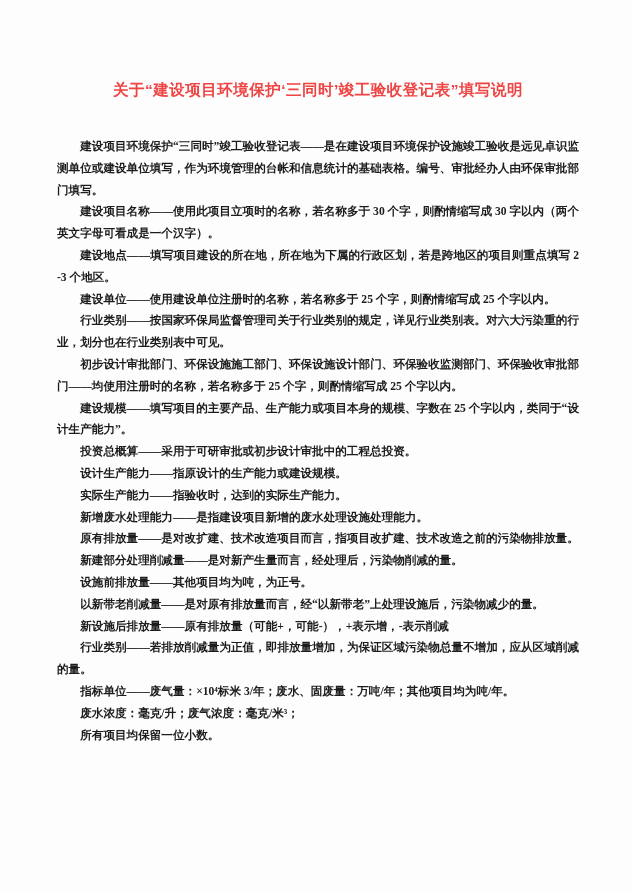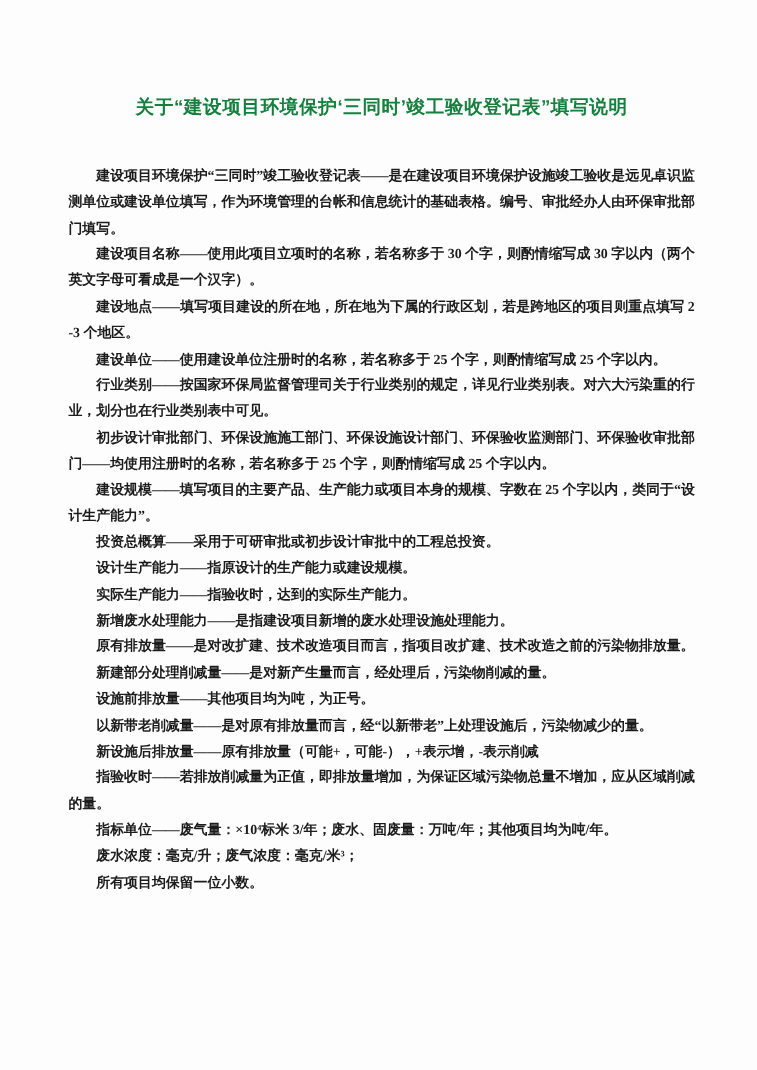--- a/index.html
+++ b/index.html
@@ -26,7 +26,7 @@
     text-align: center;
     margin: 0 0 36px 0;
     letter-spacing: 0.5px;
-    color: #15803d;
+    color: #ef4444;
   }
   .doc-body p {
     font-family: "Liberation Serif", "DejaVu Serif", serif;

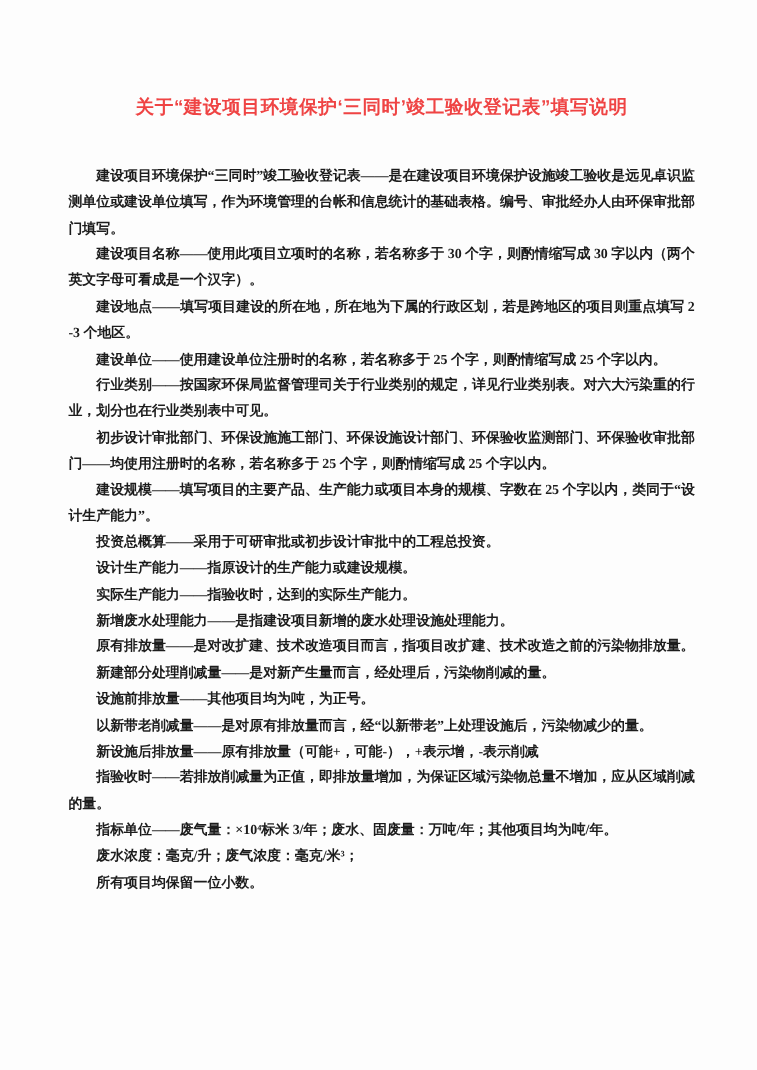--- a/index.html
+++ b/index.html
@@ -62,7 +62,7 @@
     <p>设施前排放量——其他项目均为吨，为正号。</p>
     <p>以新带老削减量——是对原有排放量而言，经“以新带老”上处理设施后，污染物减少的量。</p>
     <p>新设施后排放量——原有排放量（可能+，可能-），+表示增，-表示削减</p>
-    <p>指验收时——若排放削减量为正值，即排放量增加，为保证区域污染物总量不增加，应从区域削减的量。</p>
+    <p>行业类别——若排放削减量为正值，即排放量增加，为保证区域污染物总量不增加，应从区域削减的量。</p>
     <p>指标单位——废气量：×10⁴标米 3/年；废水、固废量：万吨/年；其他项目均为吨/年。</p>
     <p>废水浓度：毫克/升；废气浓度：毫克/米³；</p>
     <p>所有项目均保留一位小数。</p>

